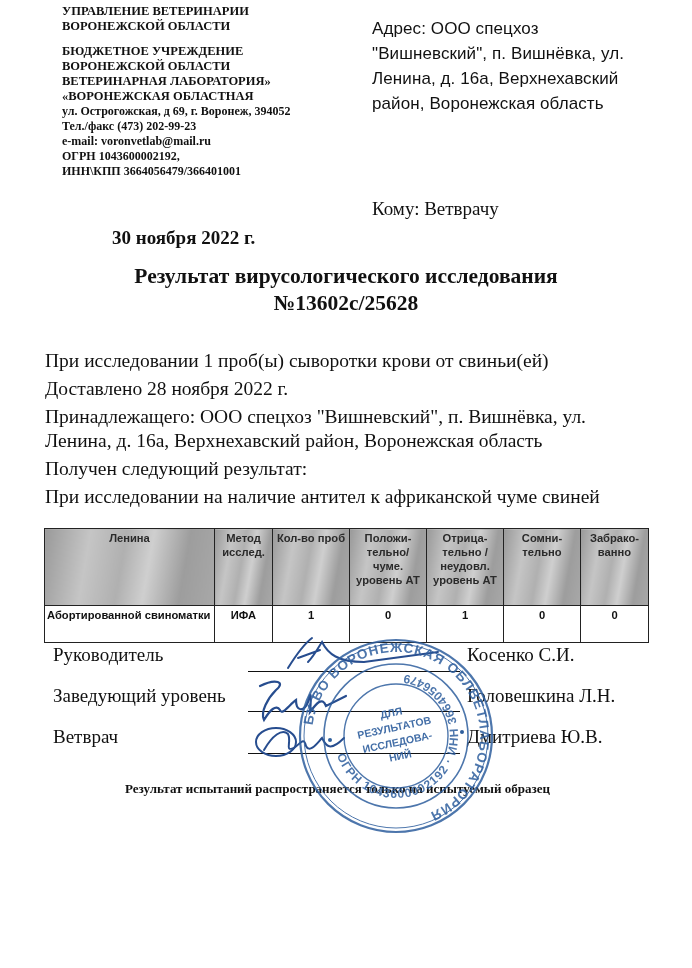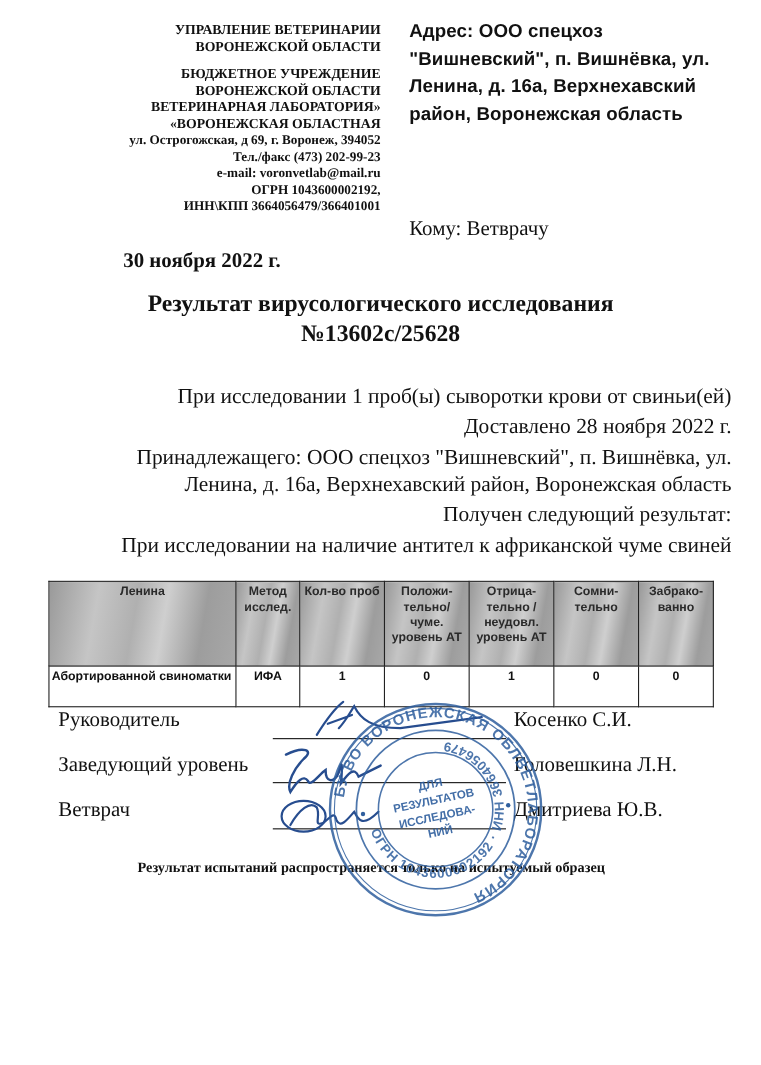--- a/index.html
+++ b/index.html
@@ -8,7 +8,7 @@
   .sans { font-family:"Liberation Sans","DejaVu Sans",sans-serif; }
   .abs { position:absolute; }
 
-  #org { left:62px; top:24px; width:284px; text-align:right; font-size:12.5px; line-height:15px; font-weight:bold; }
+  #org { left:62px; top:8px; width:284px; text-align:left; font-size:12.5px; line-height:15px; font-weight:bold; }
   #org .l { display:block; }
   #org .gap { height:10px; }
   #org .addr { font-weight:bold; font-size:12px; }

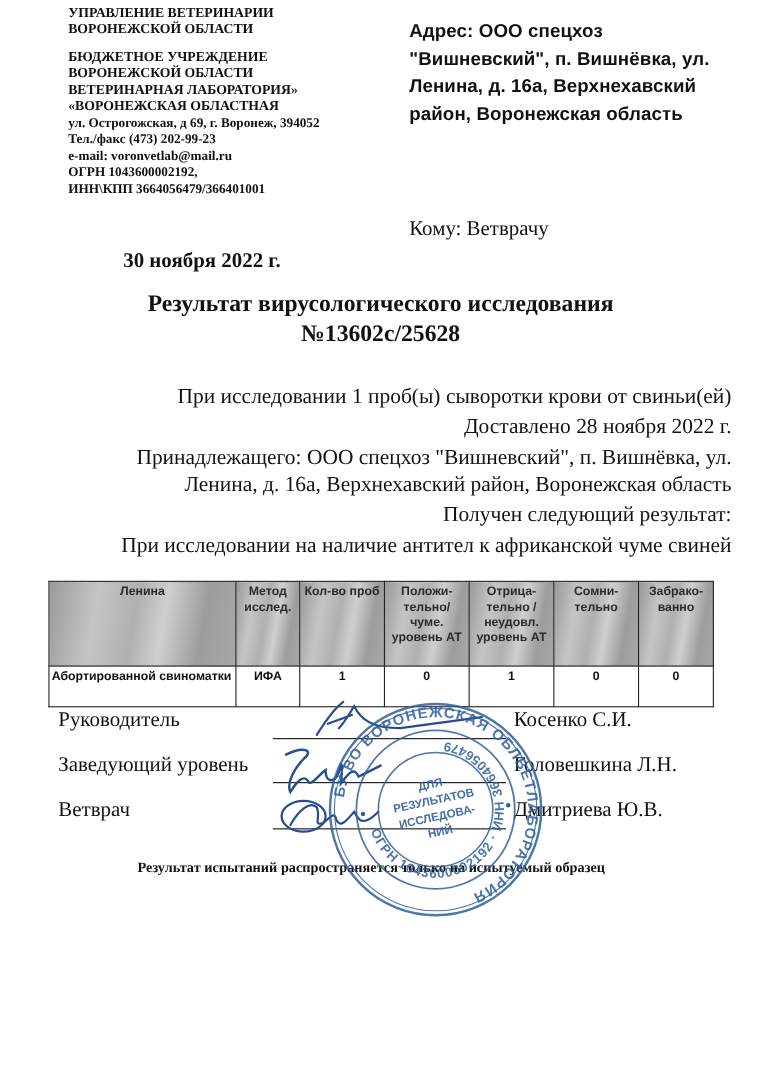--- a/index.html
+++ b/index.html
@@ -13,7 +13,7 @@
   #org .gap { height:10px; }
   #org .addr { font-weight:bold; font-size:12px; }
 
-  #recipient-addr { left:372px; top:16px; width:300px; font-size:17px; line-height:25px; font-weight:bold; letter-spacing:0.1px; }
+  #recipient-addr { left:372px; top:16px; width:300px; font-size:17px; line-height:25px; font-weight:normal; letter-spacing:0.1px; }
   #to-line { left:372px; top:198px; font-size:19px; }
   #date { left:112px; top:227px; font-size:19px; font-weight:bold; }
 

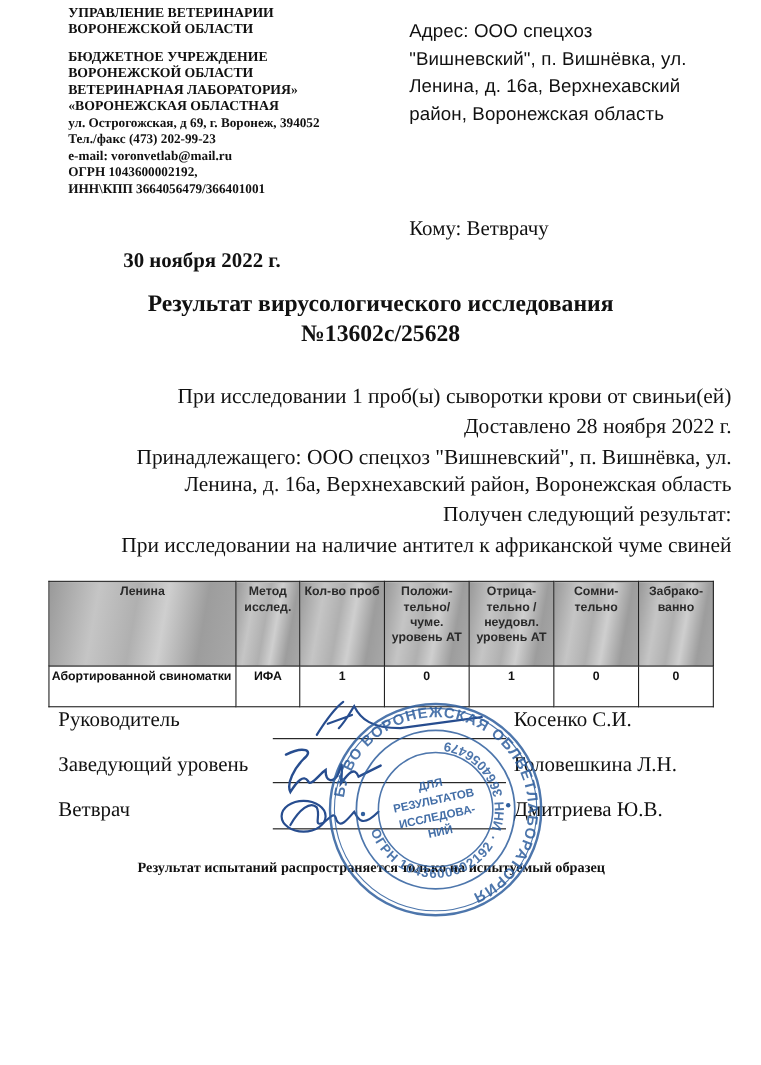--- a/index.html
+++ b/index.html
@@ -19,7 +19,7 @@
 
   #title { left:40px; top:263px; width:612px; text-align:center; font-size:21.5px; font-weight:bold; line-height:27px; }
 
-  .para { left:45px; font-size:19.5px; line-height:24px; width:620px;text-align:right; }
+  .para { left:45px; font-size:19.5px; line-height:24px; width:620px; }
   #p1 { top:349px; }
   #p2 { top:377px; }
   #p3 { top:405px; }

